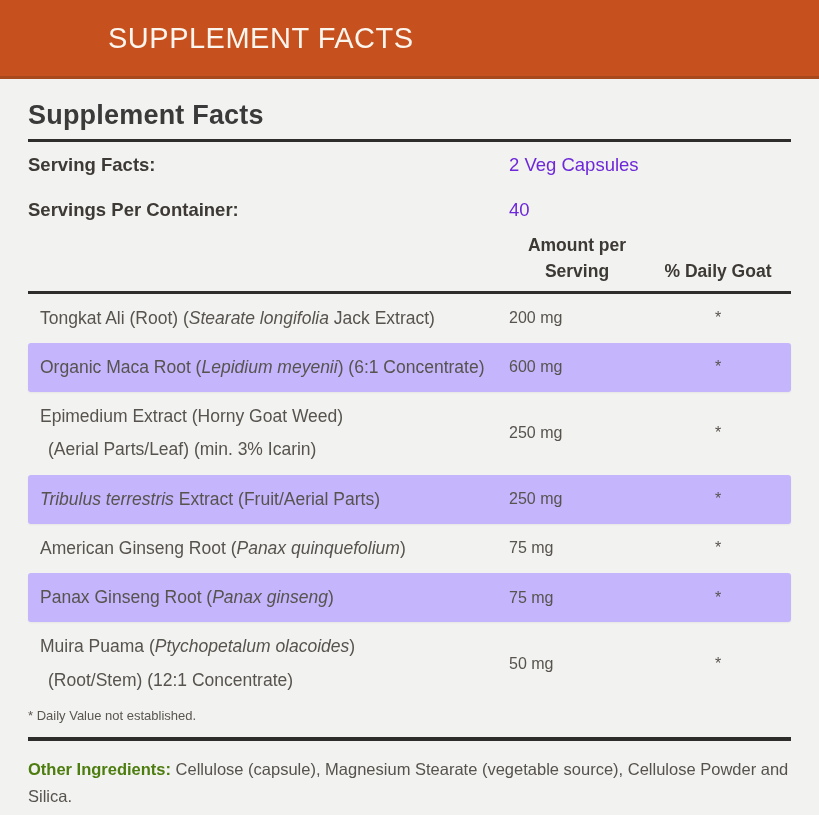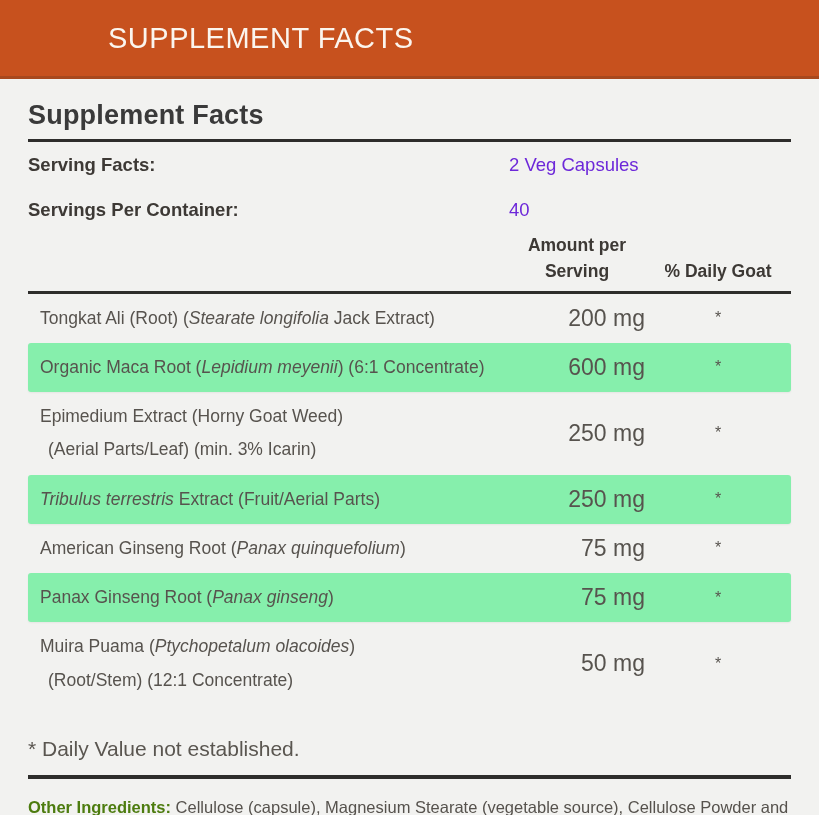--- a/index.html
+++ b/index.html
@@ -84,7 +84,7 @@
     color: #57534e;
   }
   .row-name .line2 { padding-left: 8px; }
-  .row-amount { width: 136px; text-align: right; font-size: 23px; color: #57534e; }
+  .row-amount { width: 136px; text-align: left; font-size: 16px; color: #57534e; }
   .row-dv { width: 146px; text-align: center; font-size: 16px; color: #57534e; }
 
   .footnote {

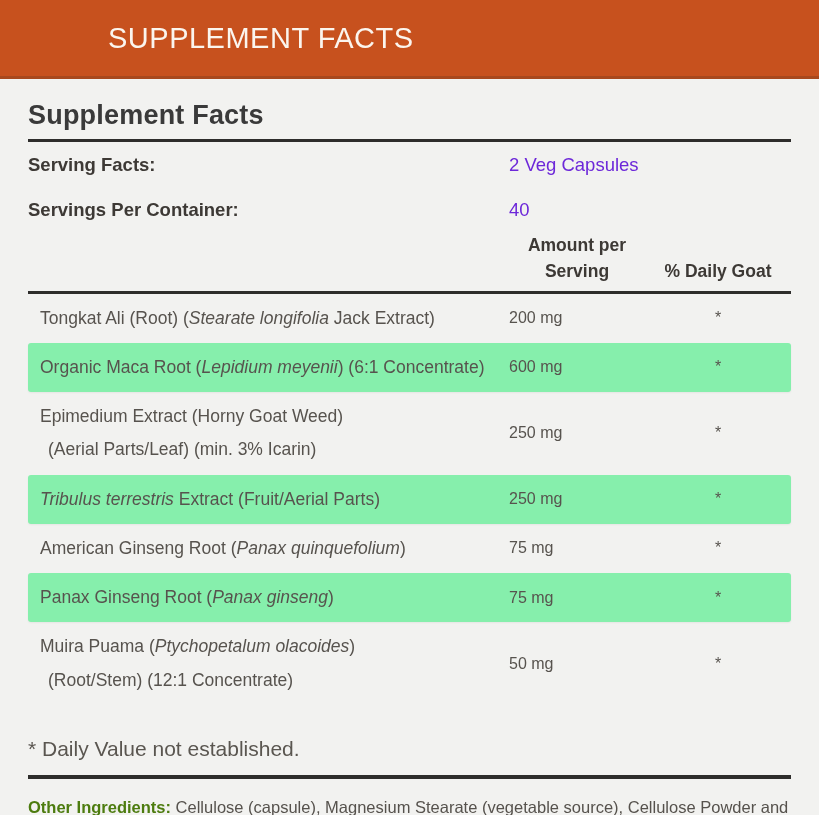--- a/index.html
+++ b/index.html
@@ -71,7 +71,7 @@
     min-height: 44px;
   }
   .row.highlight {
-    background: #86efac;
+    background: #c4b5fd;
     border-radius: 3px;
     box-shadow: 0 1px 2px rgba(0,0,0,0.05);
   }

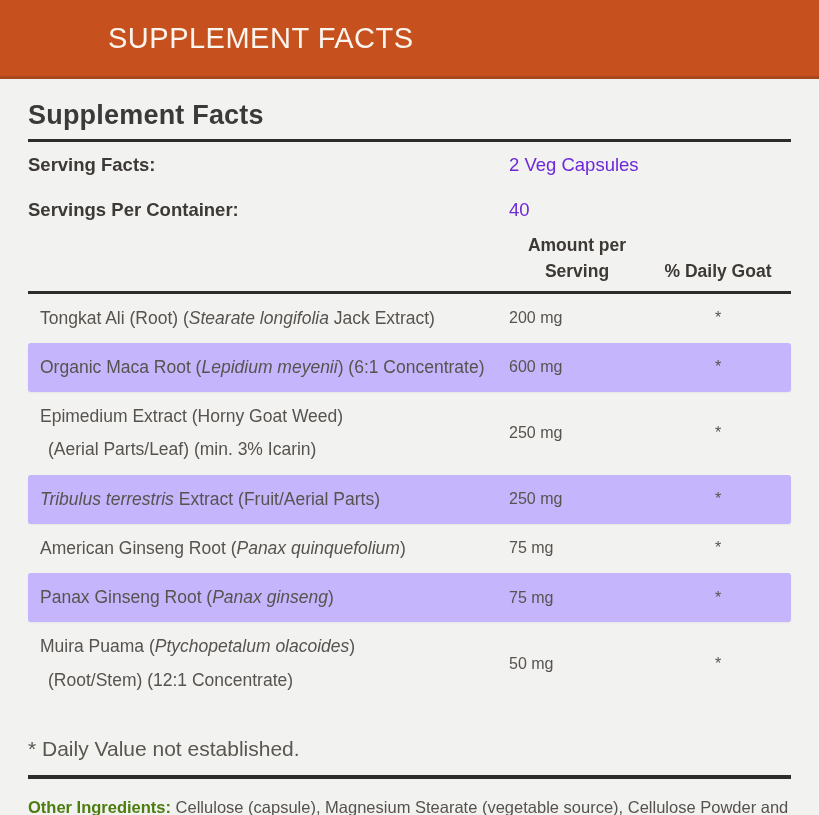--- a/index.html
+++ b/index.html
@@ -88,8 +88,8 @@
   .row-dv { width: 146px; text-align: center; font-size: 16px; color: #57534e; }
 
   .footnote {
-    margin-top: 32px;
-    font-size: 21px;
+    margin-top: 3px;
+    font-size: 13px;
     color: #5a5650;
   }
   .other {

